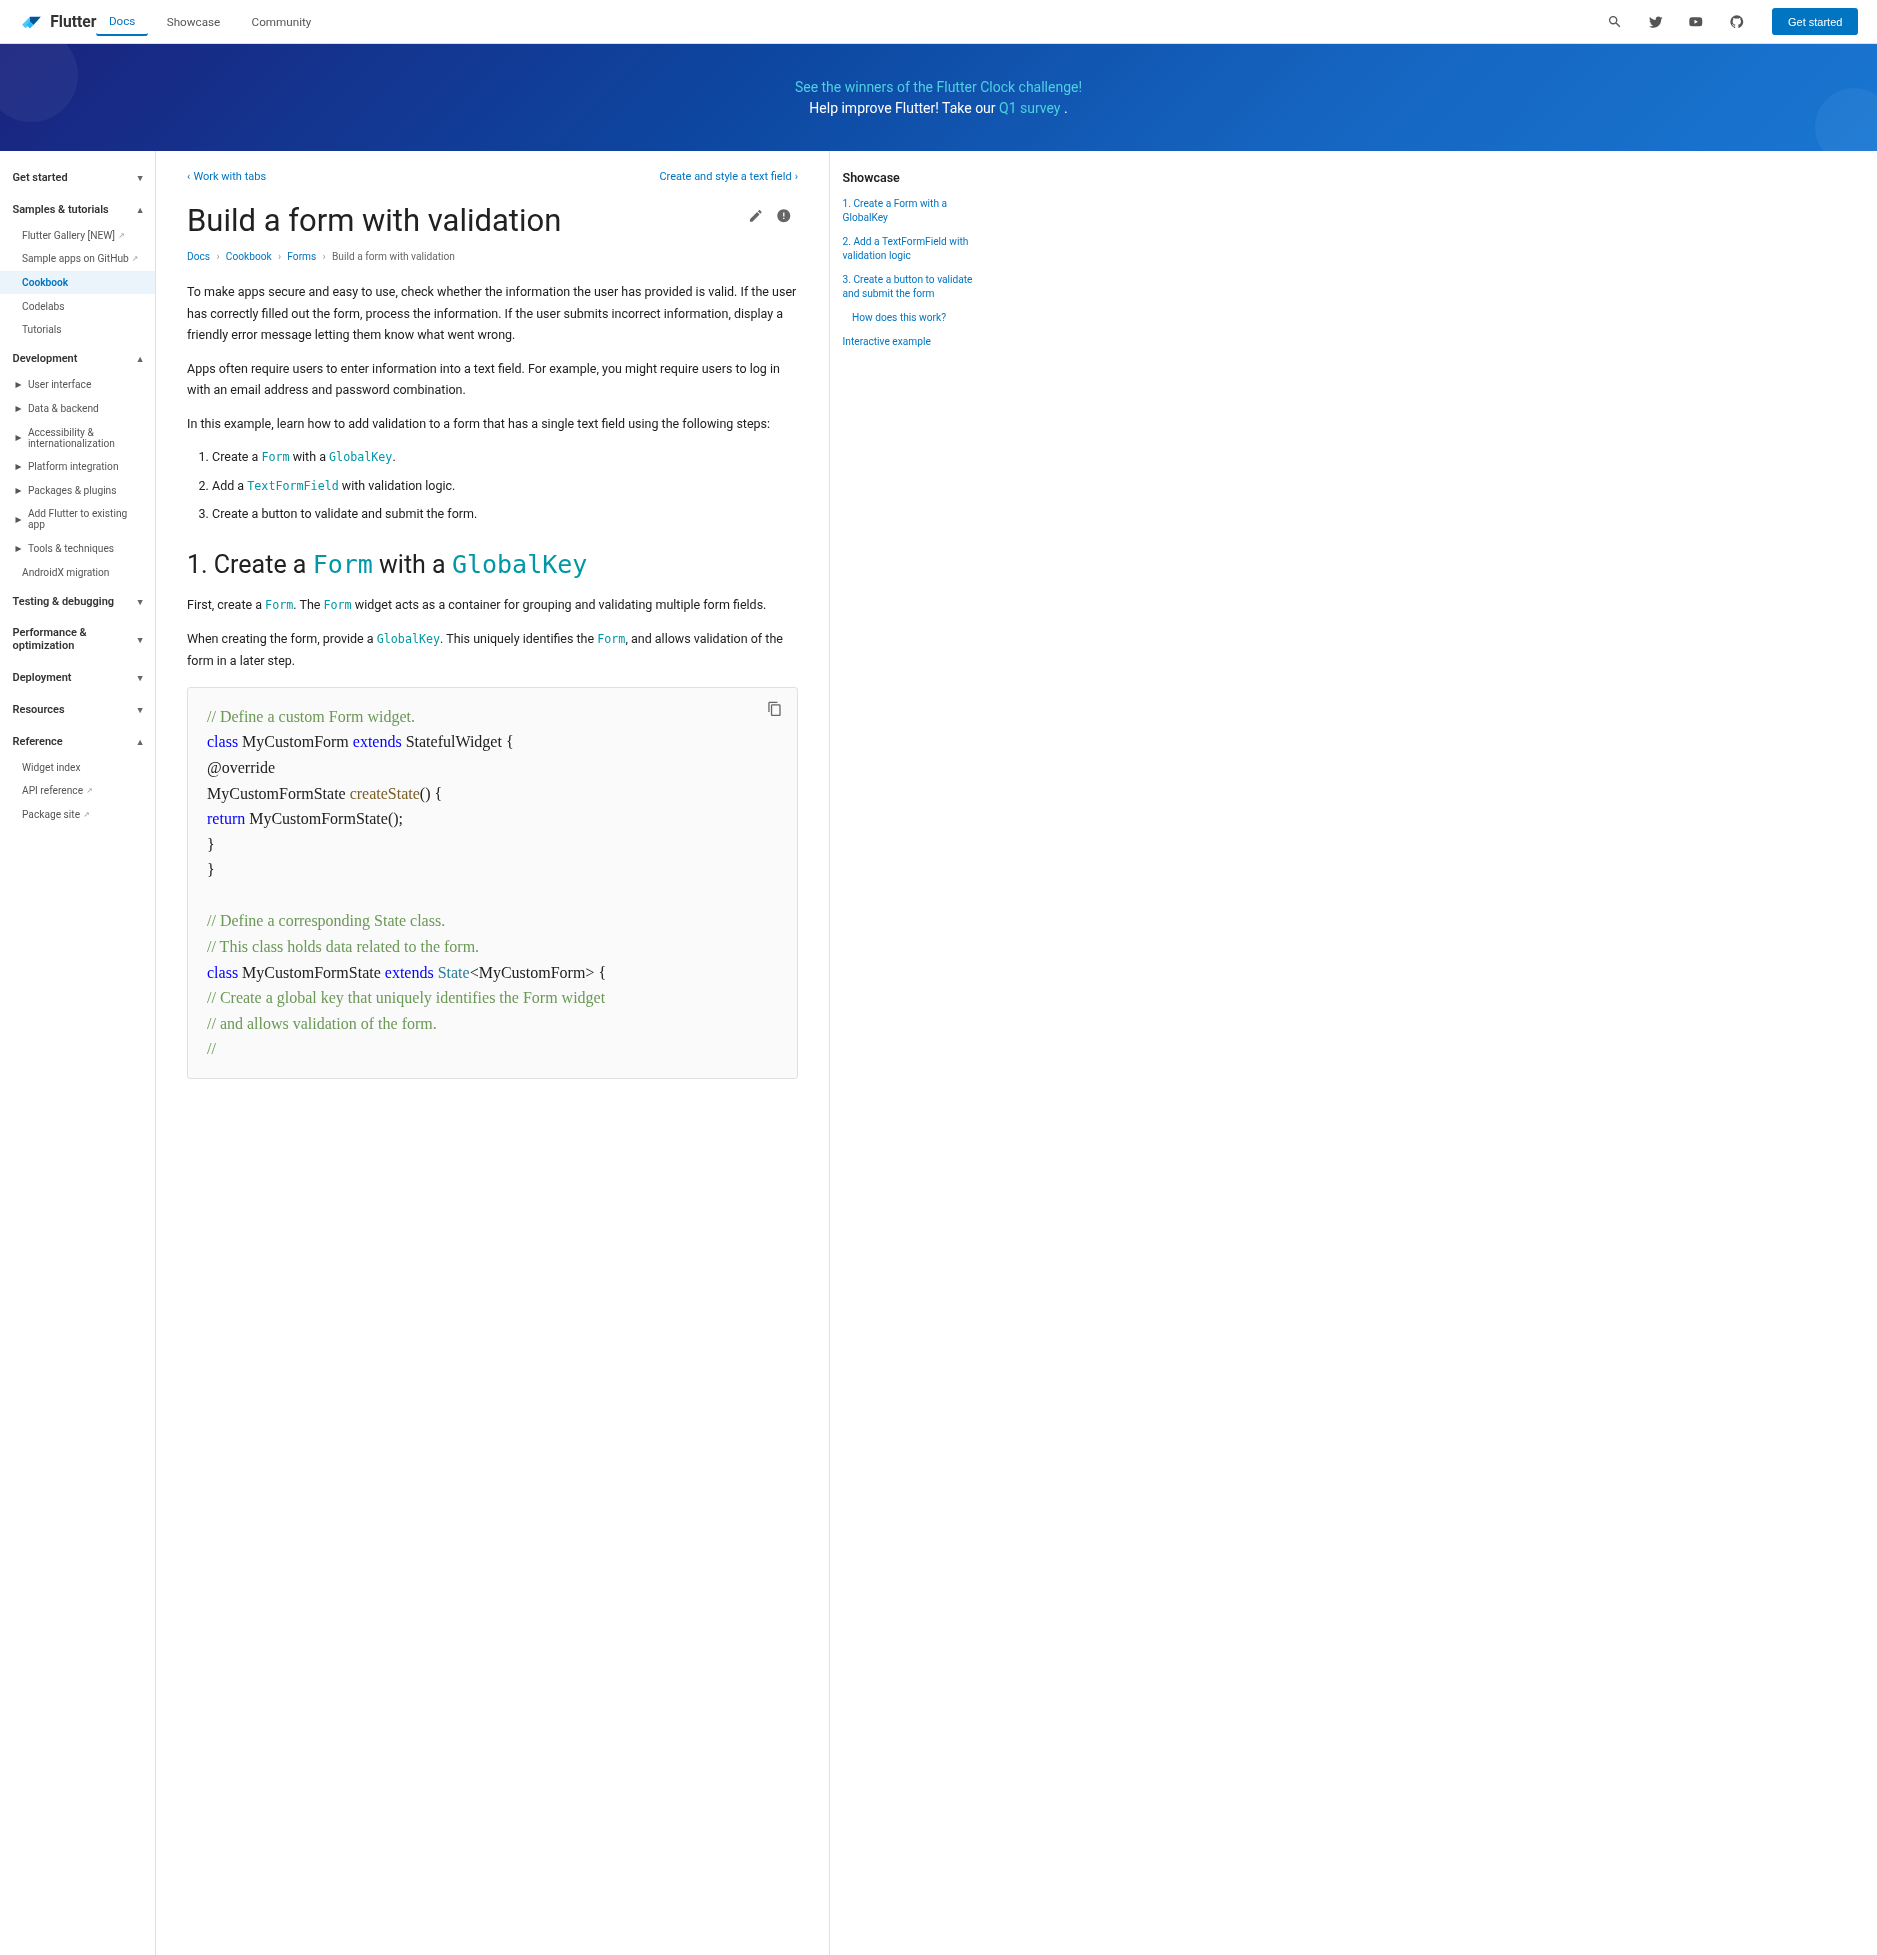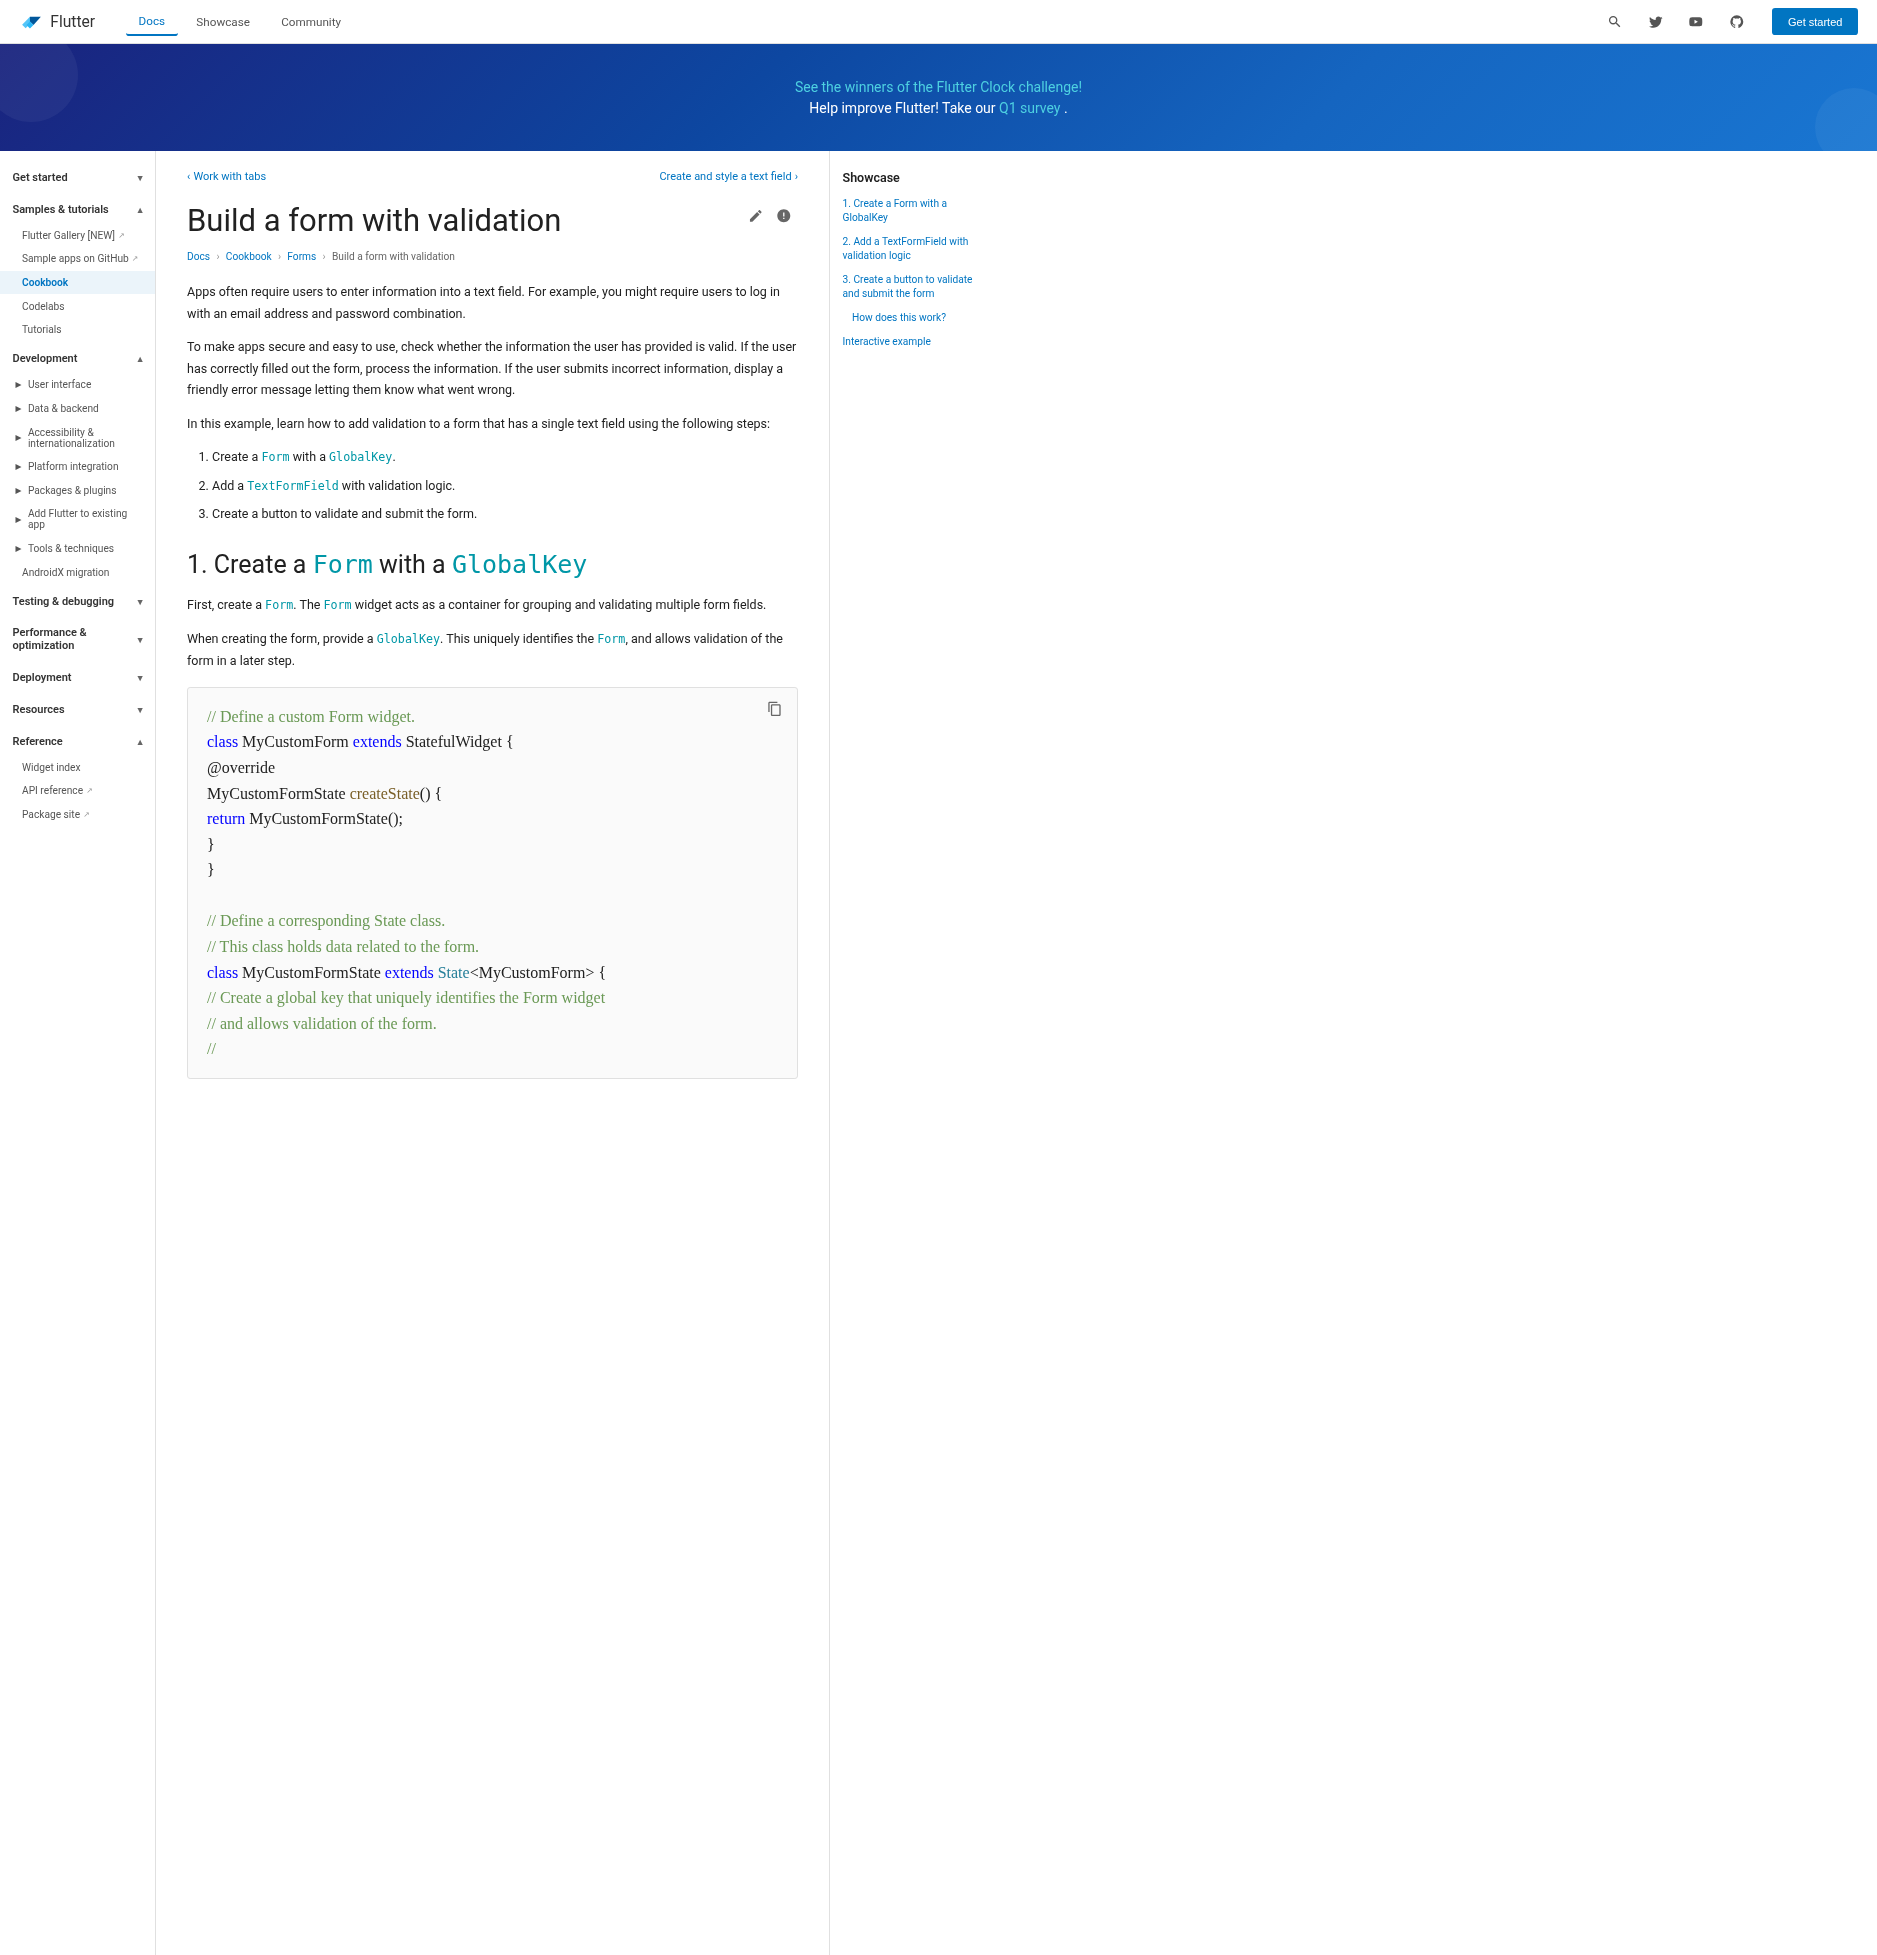--- a/index.html
+++ b/index.html
@@ -22,10 +22,9 @@
       align-items: center;
       gap: 6.3px;
       font-size: 15.6px;
-      font-weight: 400;
+      font-weight: 700;
       color: #333;
       text-decoration: none;
-      margin-right: 31px;
     }
     .flutter-logo {
       width: 25px;

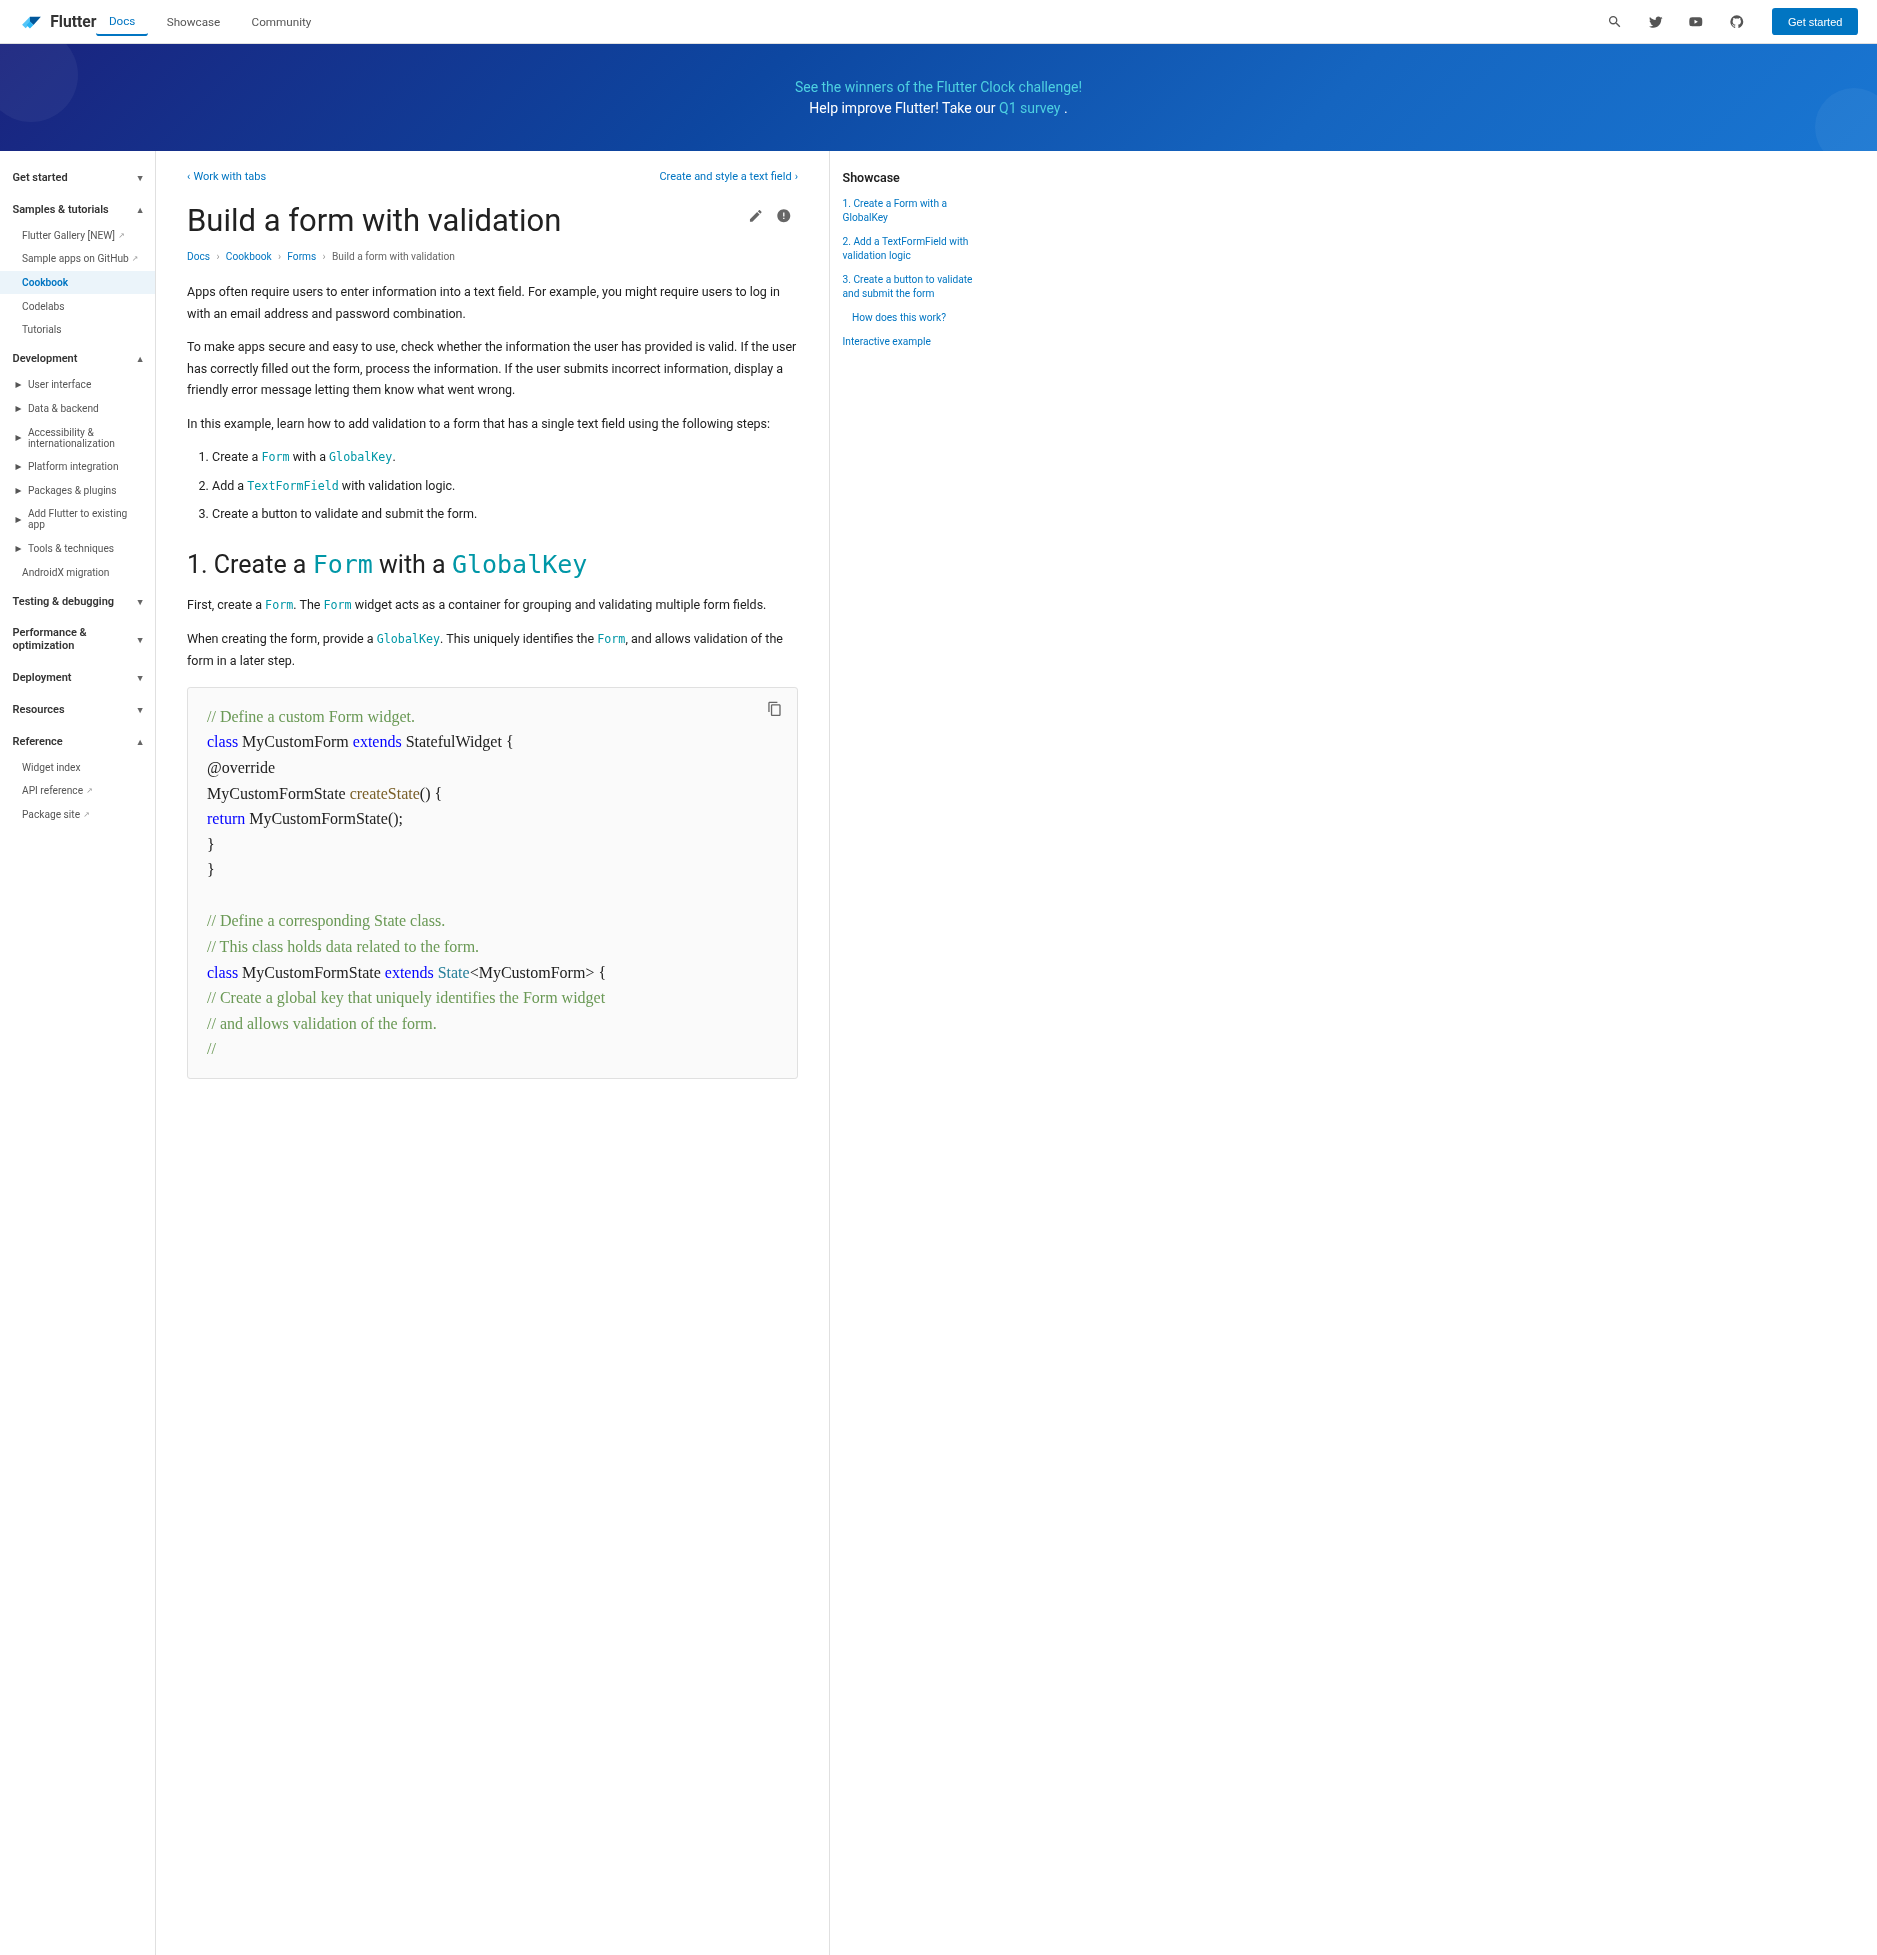--- a/index.html
+++ b/index.html
@@ -524,8 +524,8 @@
     </div>
 
     <div class="content-body">
+      <p>To make apps secure and easy to use, check whether the information the user has provided is valid. If the user has correctly filled out the form, process the information. If the user submits incorrect information, display a friendly error message letting them know what went wrong.</p>
       <p>Apps often require users to enter information into a text field. For example, you might require users to log in with an email address and password combination.</p>
-      <p>To make apps secure and easy to use, check whether the information the user has provided is valid. If the user has correctly filled out the form, process the information. If the user submits incorrect information, display a friendly error message letting them know what went wrong.</p>
       <p>In this example, learn how to add validation to a form that has a single text field using the following steps:</p>
 
       <ol>

